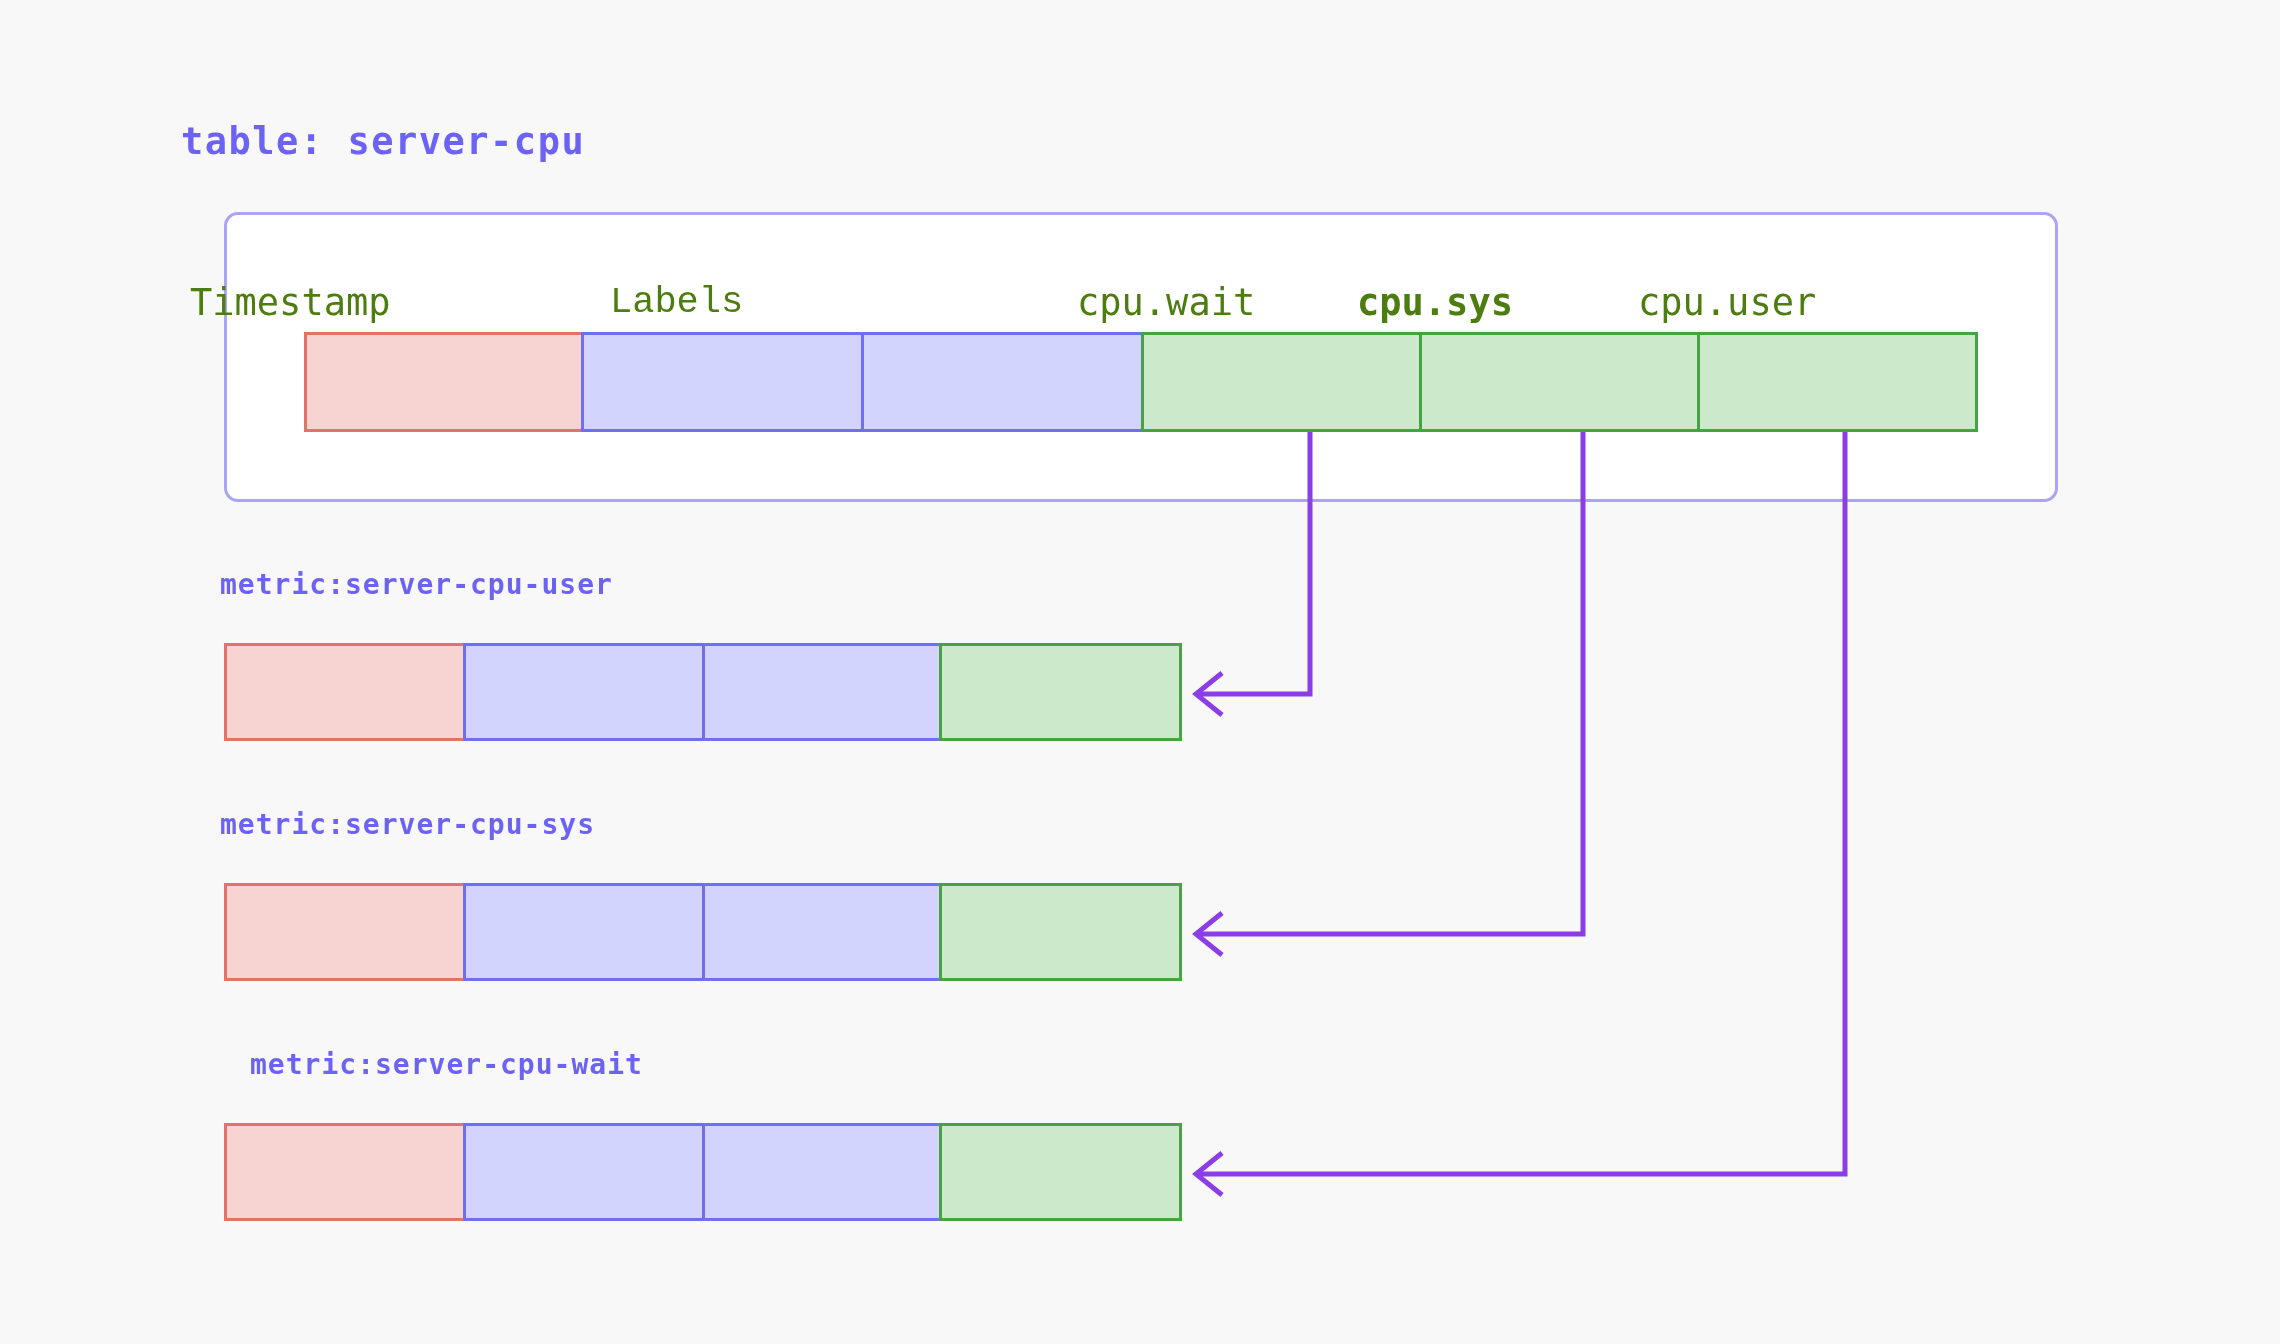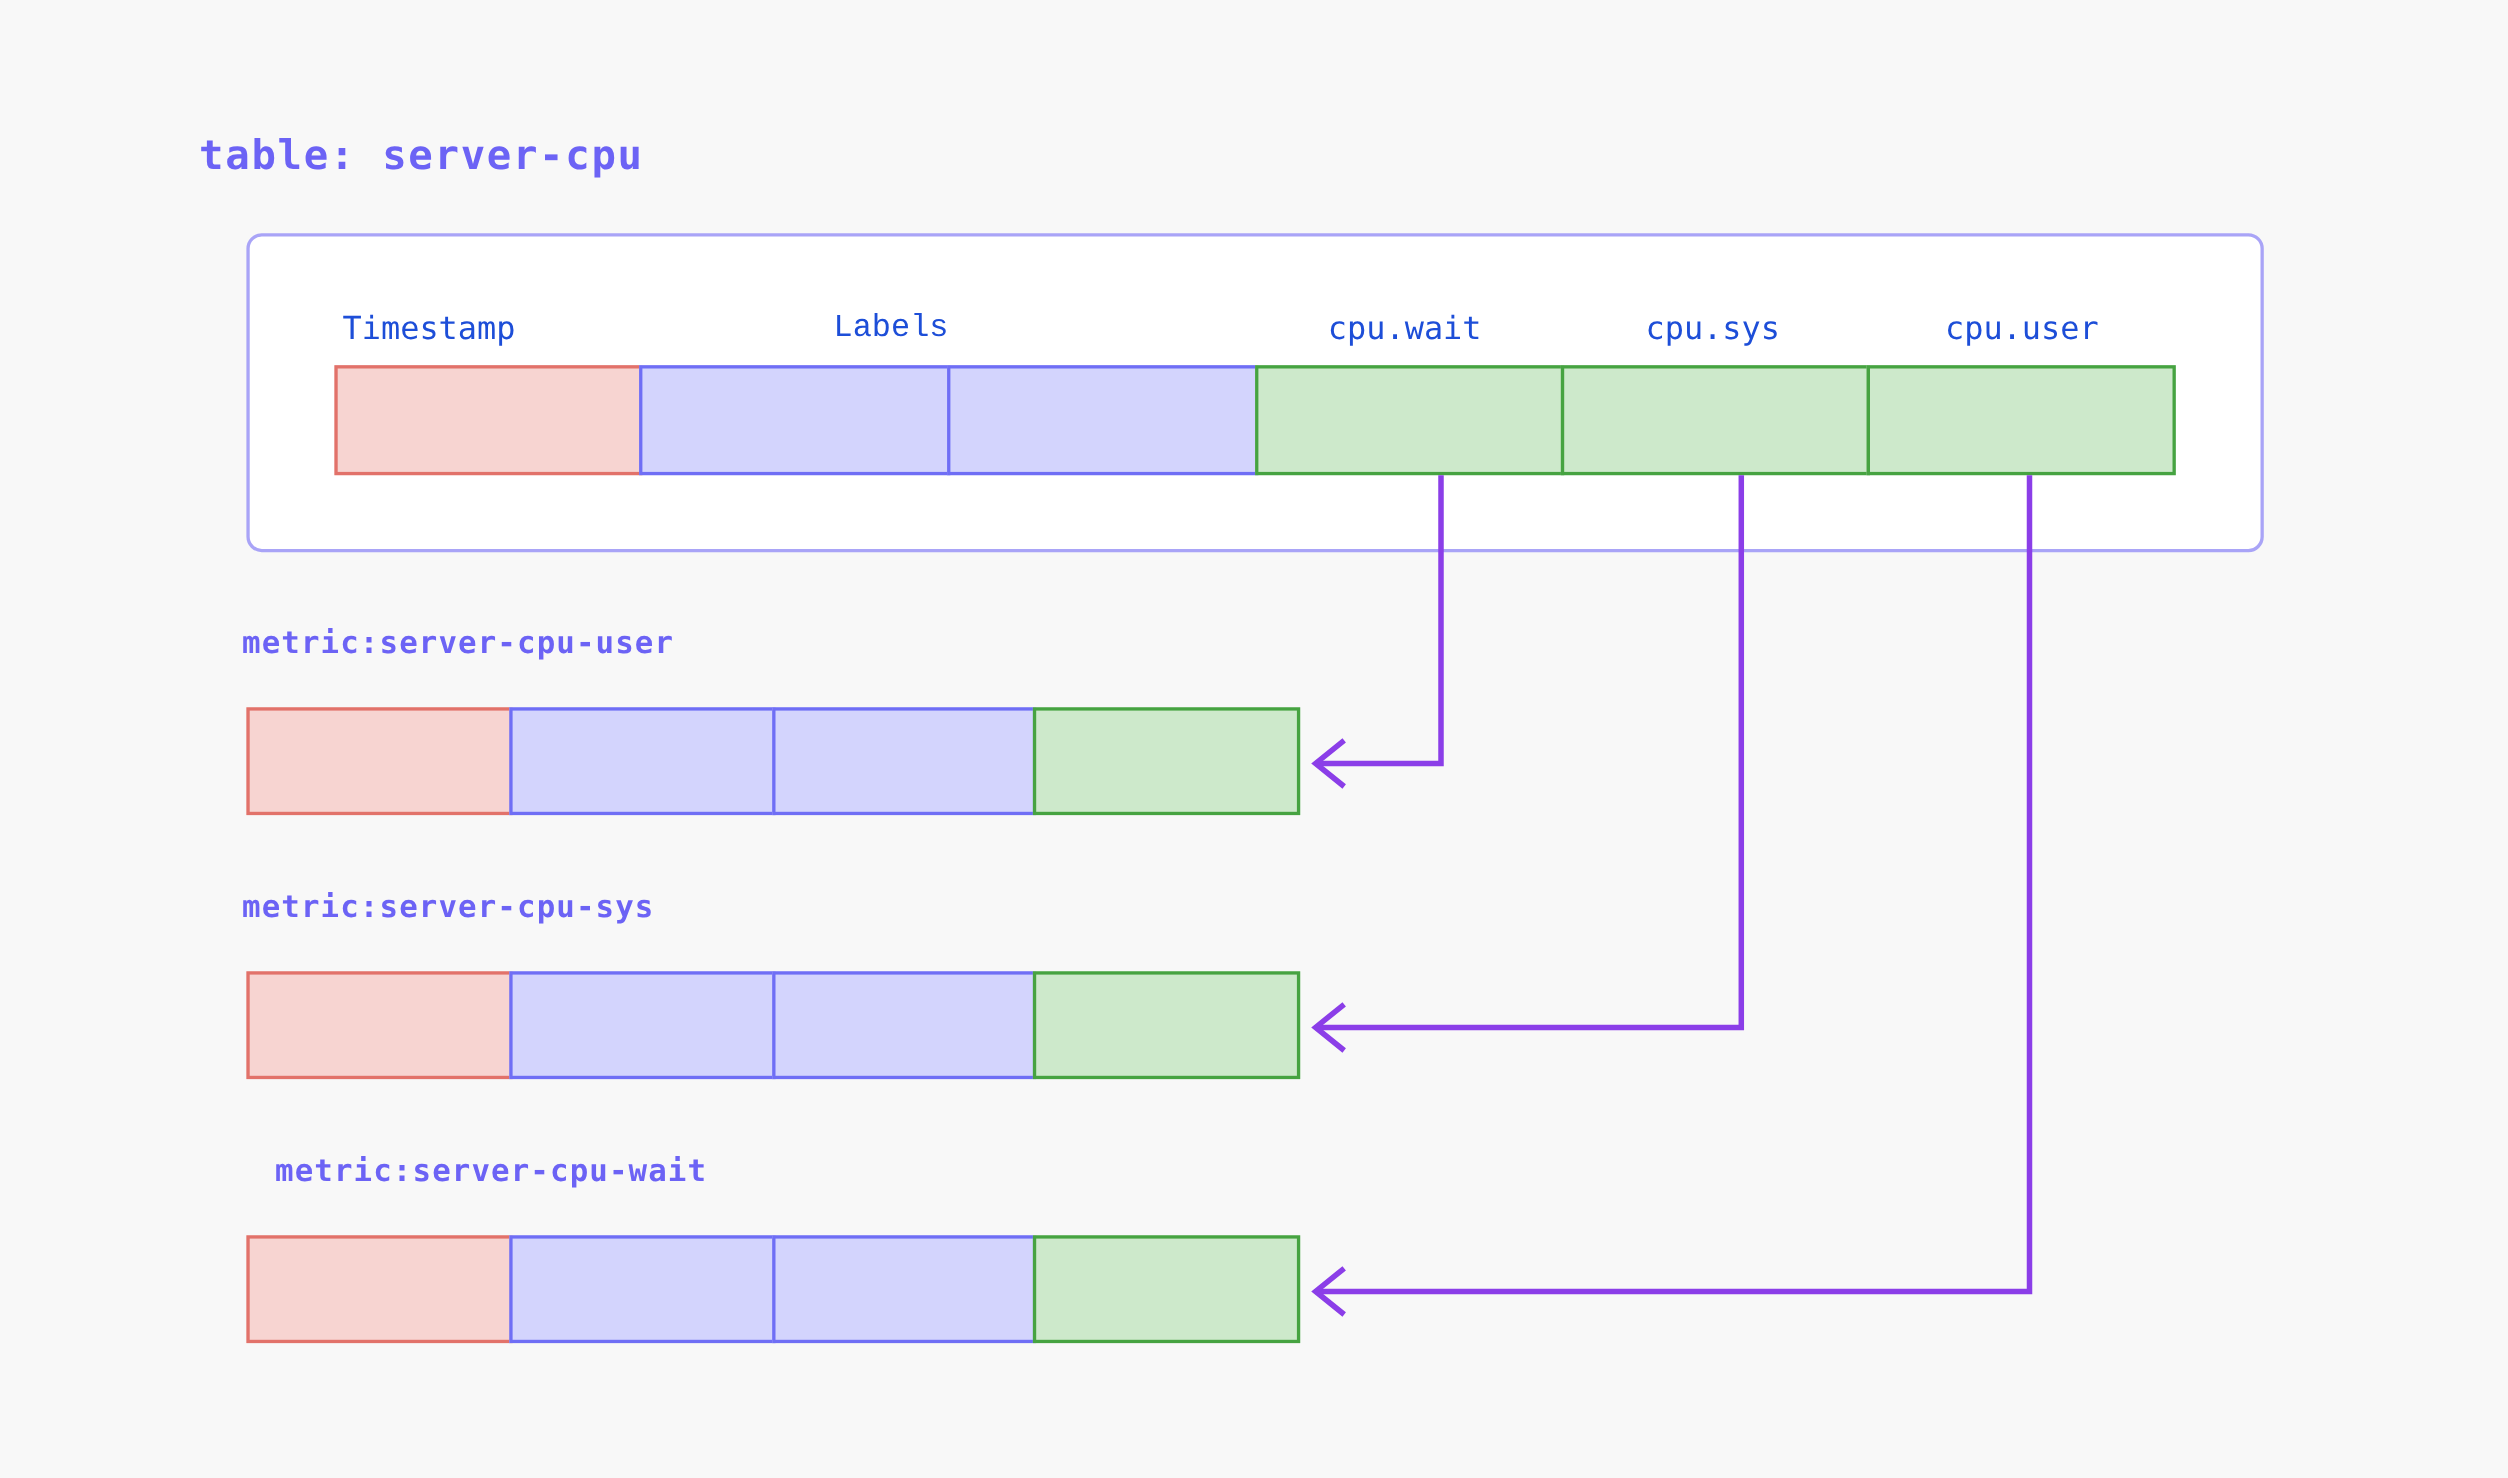--- a/index.html
+++ b/index.html
@@ -52,9 +52,9 @@
   .col-head {
     position: absolute;
     top: 281px;
-    font-size: 29px;
-    color: #1d4ed8;
-    text-align: center;
+    font-size: 37px;
+    color: #4d7c0f;
+    text-align: left;
     white-space: nowrap;
   }
 

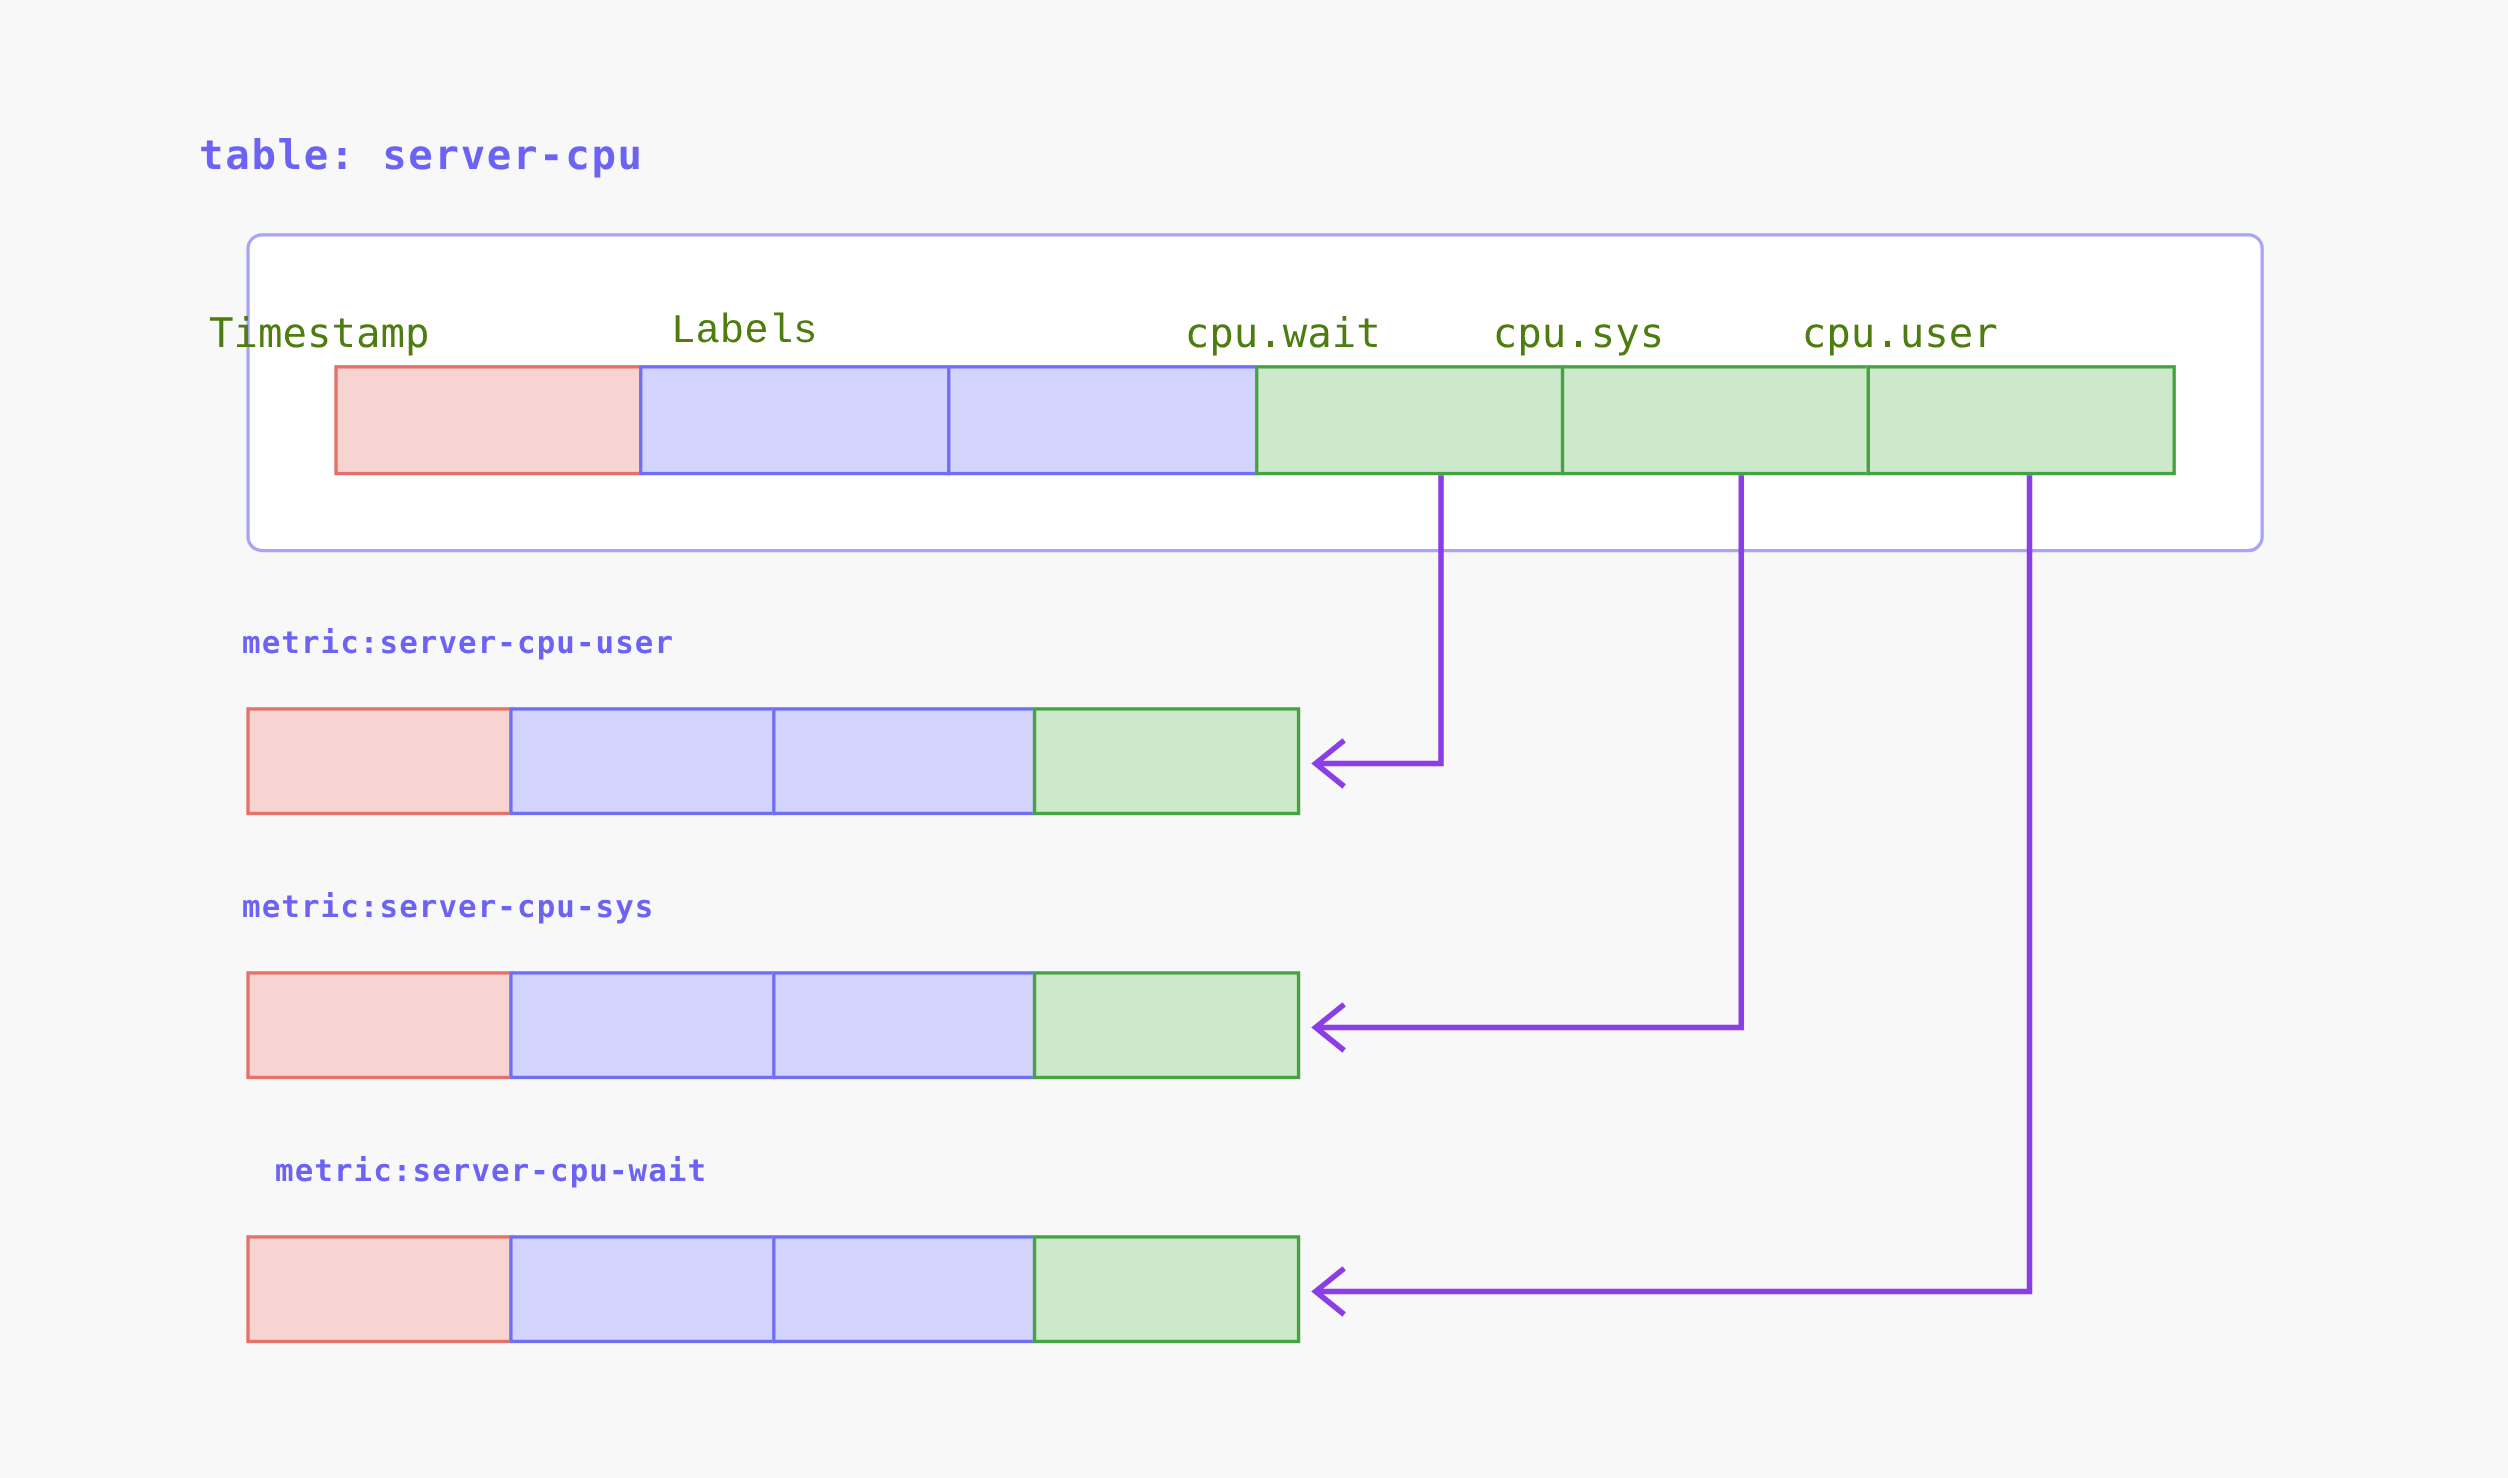--- a/index.html
+++ b/index.html
@@ -122,7 +122,7 @@
     <div class="col-head" style="left: 190px; width: 400px;">Timestamp</div>
     <div class="col-head" style="left: 610px; width: 400px; font-family: Liberation Mono, monospace;">Labels</div>
     <div class="col-head" style="left: 1077px; width: 400px;">cpu.wait</div>
-    <div class="col-head" style="left: 1357px; width: 400px;">cpu.sys</div>
+    <div class="col-head" style="left: 1357px; width: 400px; font-weight: bold;">cpu.sys</div>
     <div class="col-head" style="left: 1638px; width: 400px;">cpu.user</div>
   </div>
 

